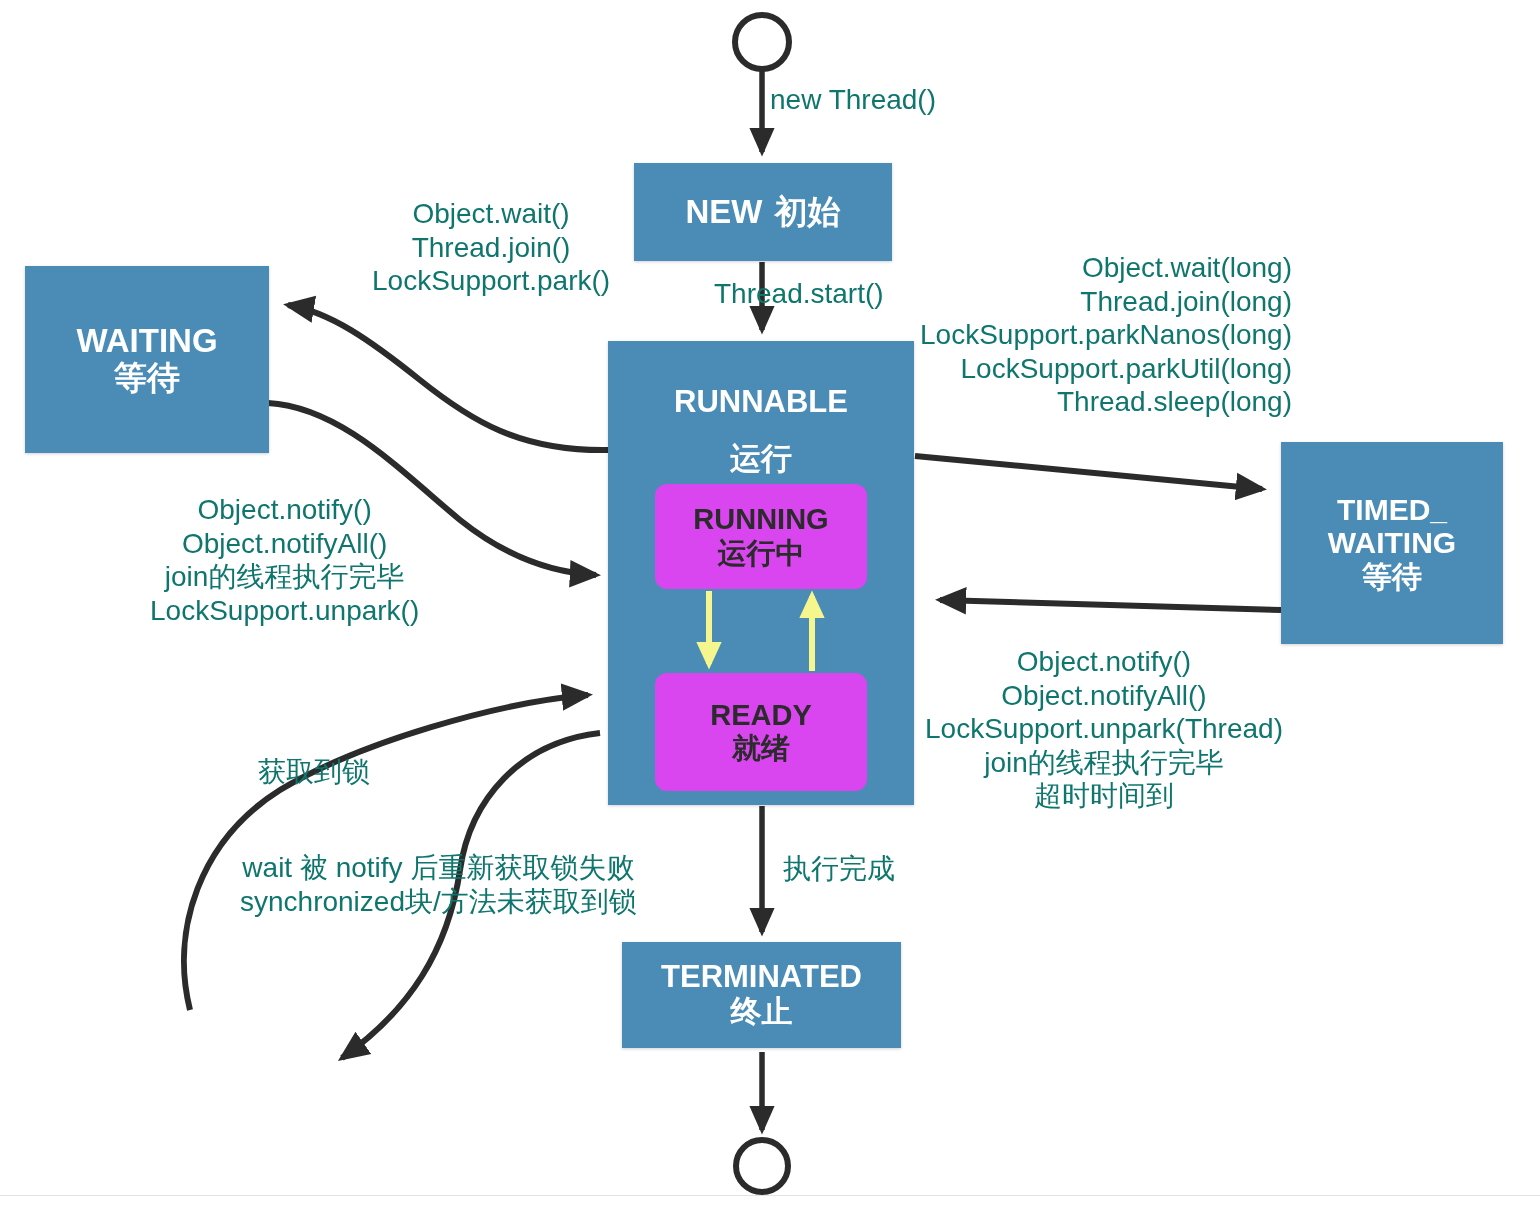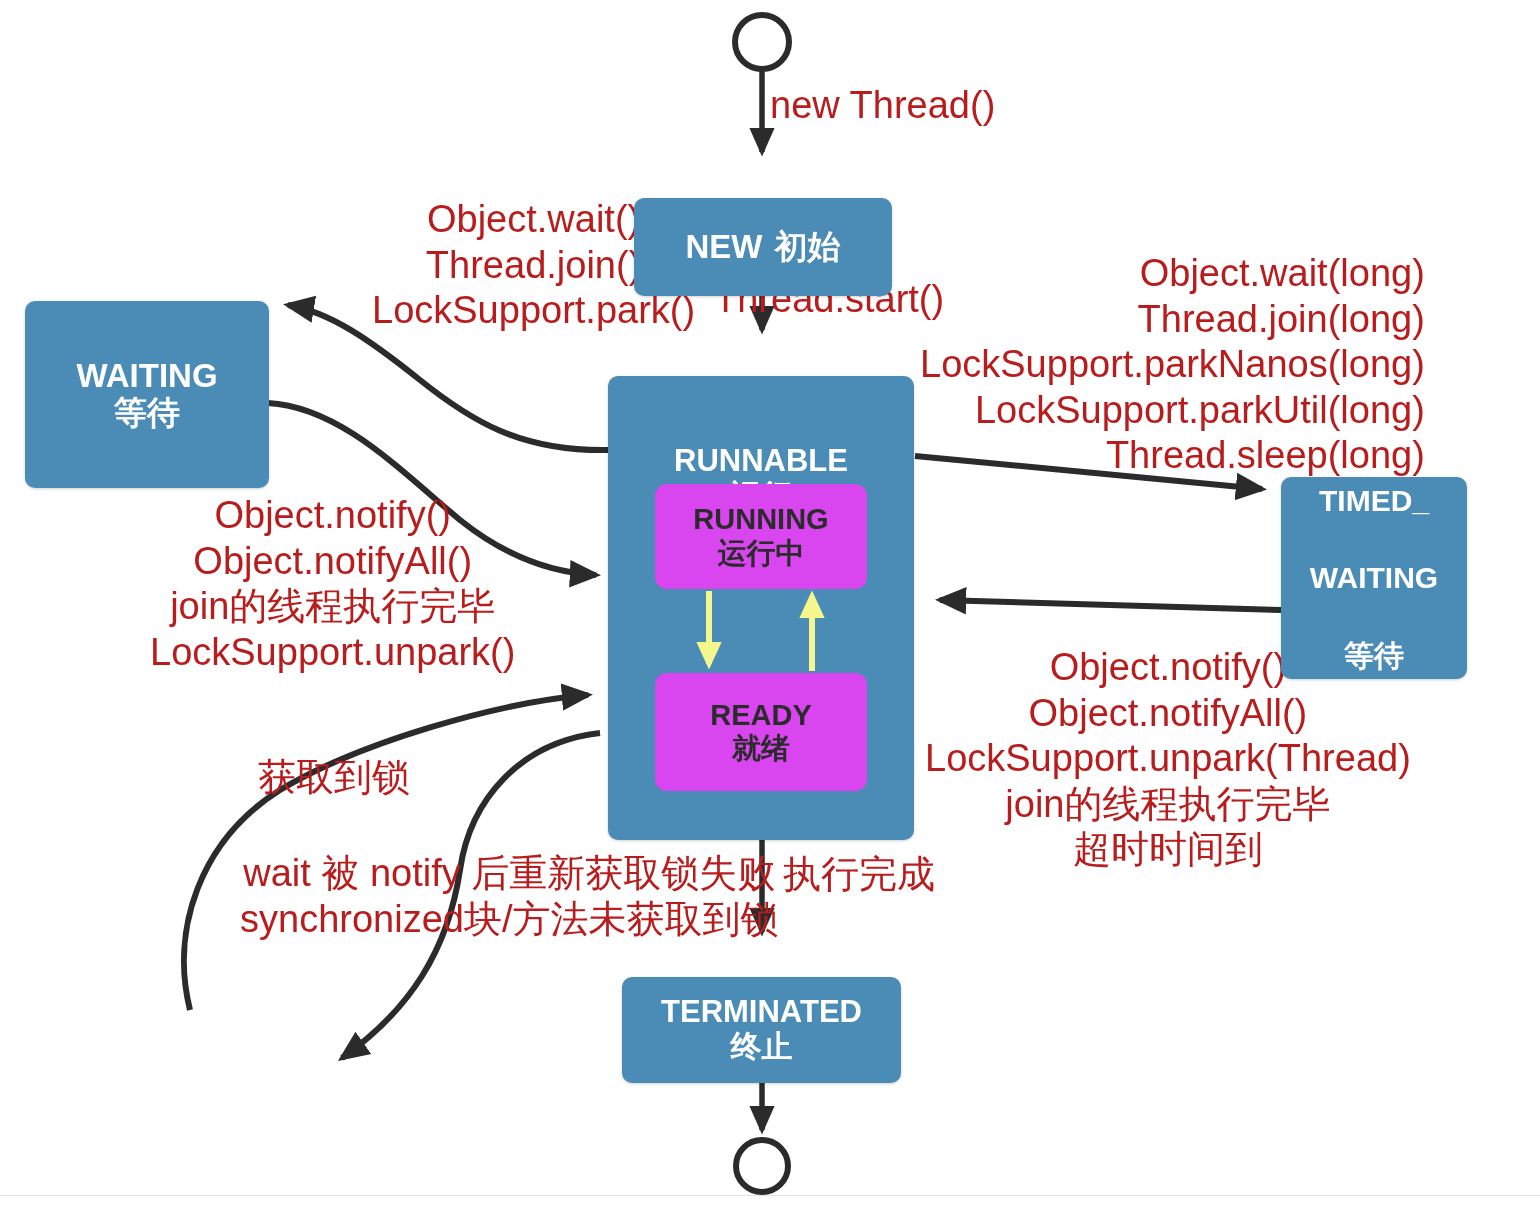--- a/index.html
+++ b/index.html
@@ -67,8 +67,8 @@
   
   .edge-label {
     position: absolute;
-    color: #b91c1c;
-    font-size: 38px;
+    color: #0f766e;
+    font-size: 28px;
     line-height: 1.2;
     white-space: pre;
     z-index: 4;

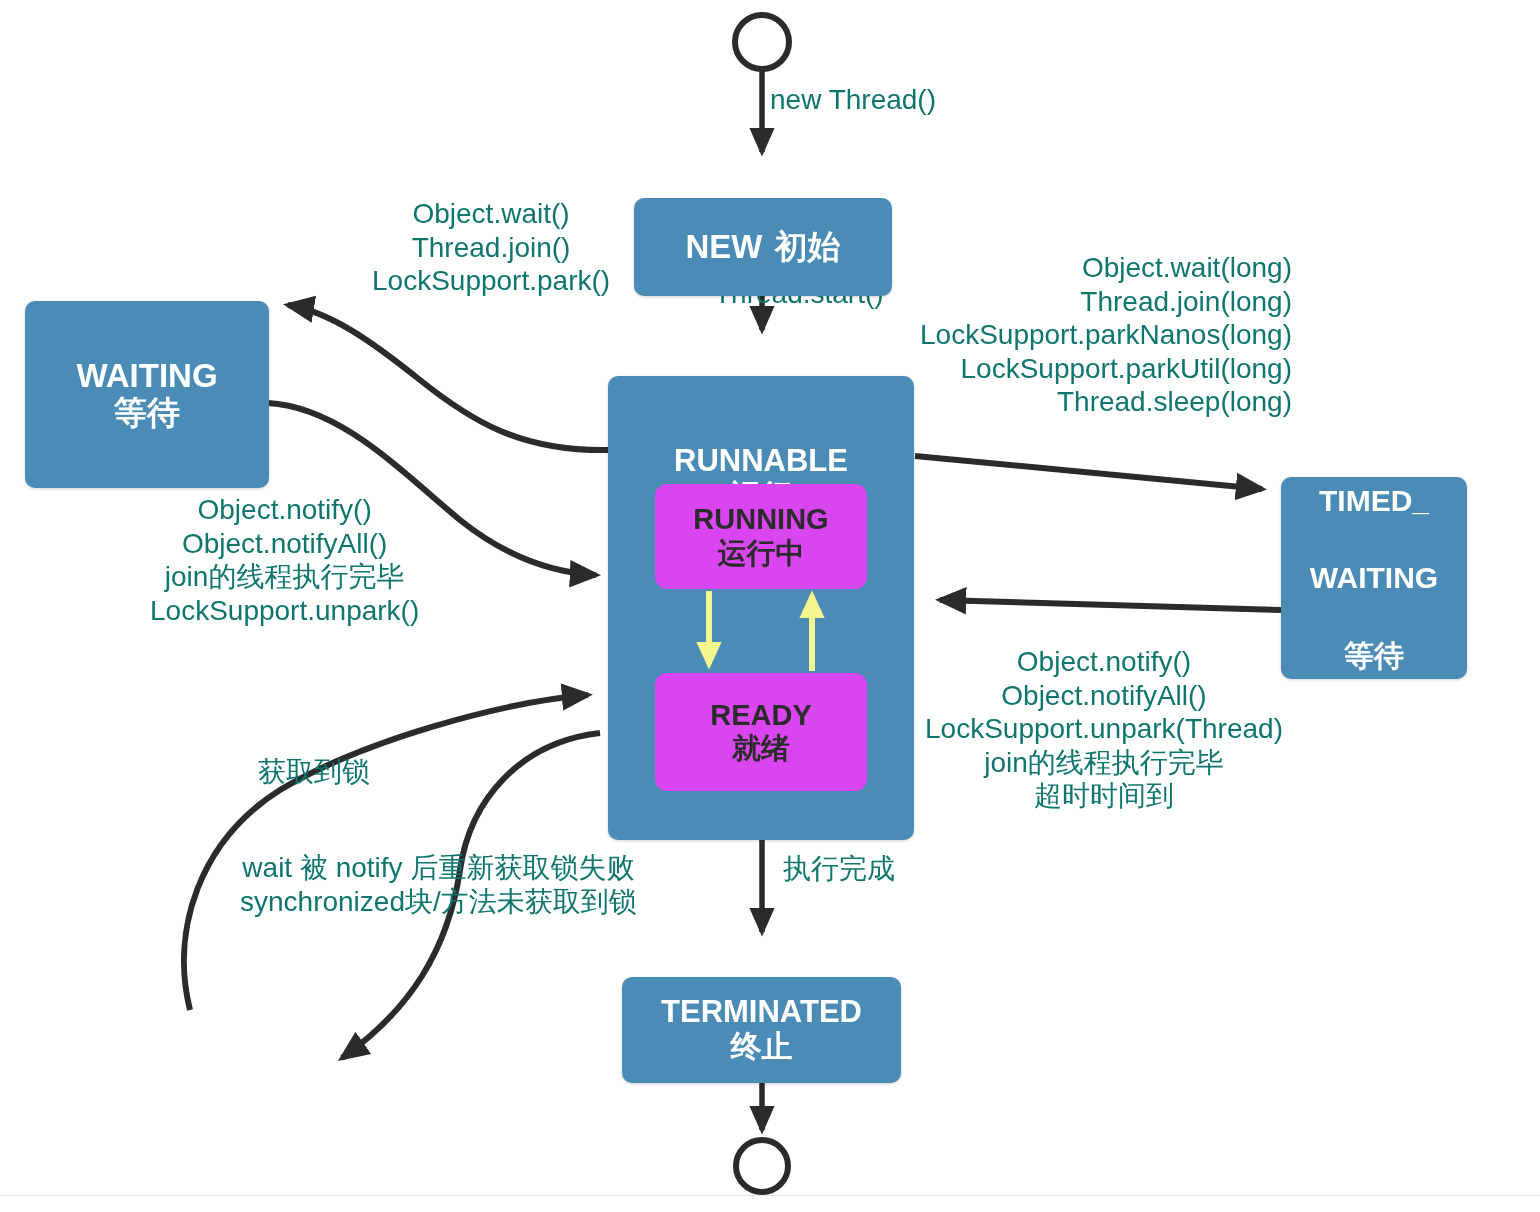--- a/index.html
+++ b/index.html
@@ -19,7 +19,7 @@
   .state-box {
     position: absolute;
     background: #4a8cb5;
-    border-radius: 10px;
+    border-radius: 0;
     box-shadow: 0 1px 3px rgba(0,0,0,0.18);
     color: #ffffff;
     font-weight: bold;
@@ -31,7 +31,6 @@
     line-height: 1.12;
     box-sizing: border-box;
     z-index: 5;
-    margin-top: 35px;
   }
   .state-box .en { display: block; }
   .state-box .zh { display: block; }

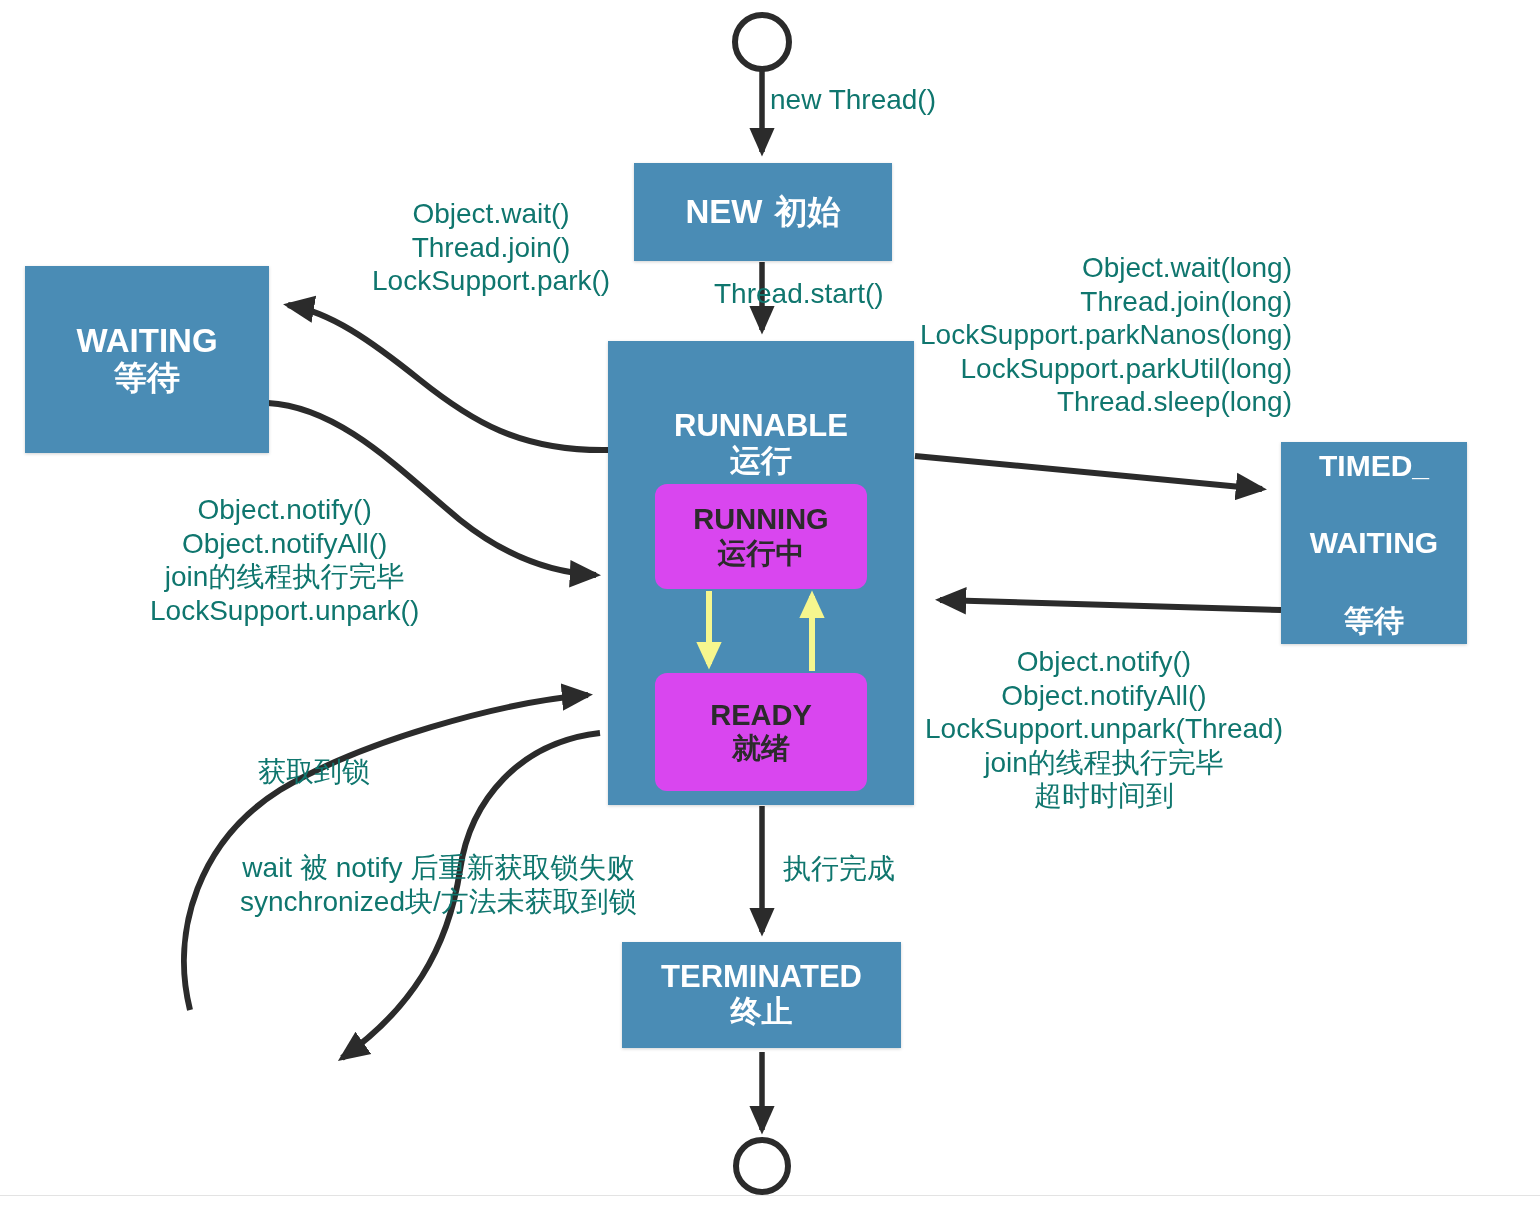--- a/index.html
+++ b/index.html
@@ -39,7 +39,7 @@
   #box-new .row  { display: flex; gap: 12px; align-items: baseline; }
   #box-waiting   { left: 25px;   top: 266px;  width: 244px; height: 187px; font-size: 33px; }
   #box-runnable  { left: 608px;  top: 341px;  width: 306px; height: 464px; font-size: 31px;
-                   justify-content: flex-start; padding-top: 68px; }
+                   justify-content: flex-start; padding-top: 44px; gap: 22px; }
   #box-timed     { left: 1281px; top: 442px;  width: 186px; height: 202px; font-size: 30px; gap: 44px; }
   #box-blocked   { left: 70px;   top: 1010px; width: 248px; height: 118px; font-size: 31px; }
   #box-terminated{ left: 622px;  top: 942px;  width: 279px; height: 106px; font-size: 31px; }

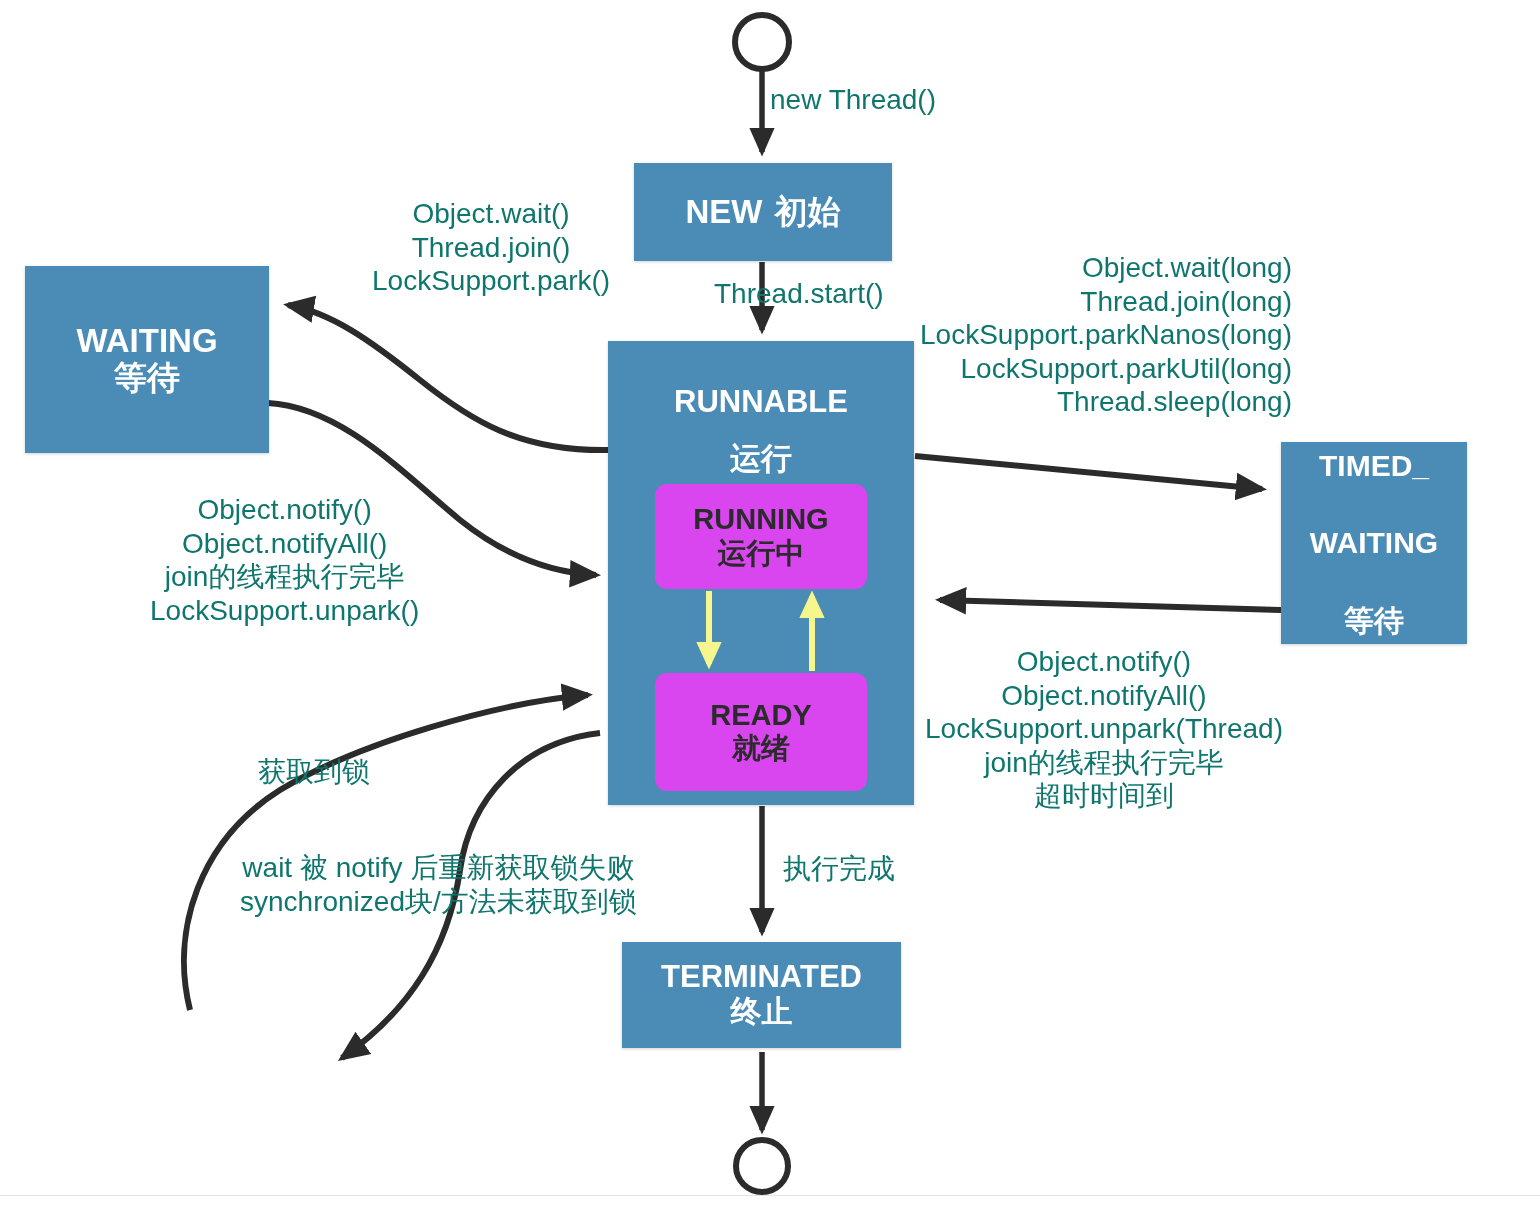--- a/index.html
+++ b/index.html
@@ -40,7 +40,7 @@
   #box-waiting   { left: 25px;   top: 266px;  width: 244px; height: 187px; font-size: 33px; }
   #box-runnable  { left: 608px;  top: 341px;  width: 306px; height: 464px; font-size: 31px;
                    justify-content: flex-start; padding-top: 44px; gap: 22px; }
-  #box-timed     { left: 1281px; top: 442px;  width: 186px; height: 202px; font-size: 30px; gap: 44px; }
+  #box-timed     { left: 1281px; top: 442px;  width: 222px; height: 202px; font-size: 30px; }
   #box-blocked   { left: 70px;   top: 1010px; width: 248px; height: 118px; font-size: 31px; }
   #box-terminated{ left: 622px;  top: 942px;  width: 279px; height: 106px; font-size: 31px; }
 

